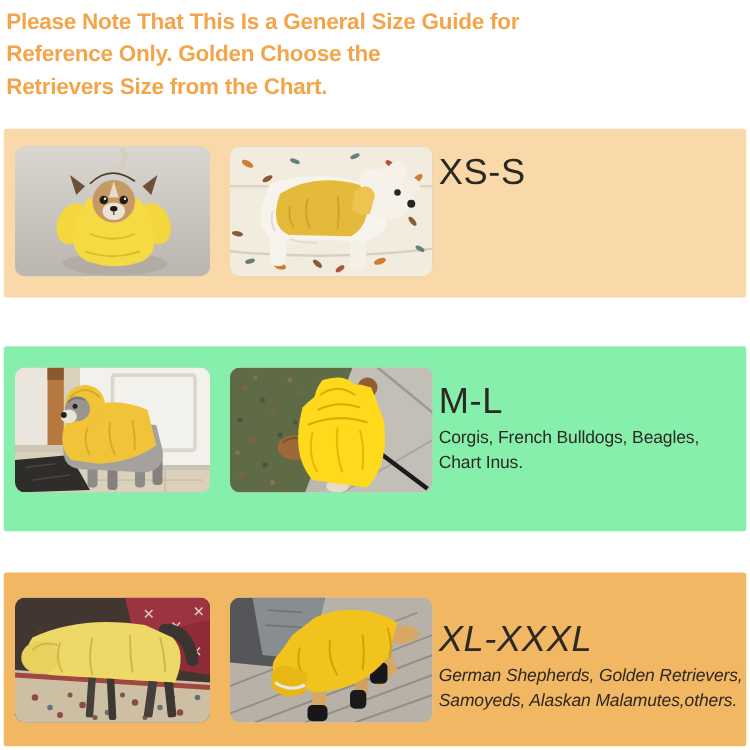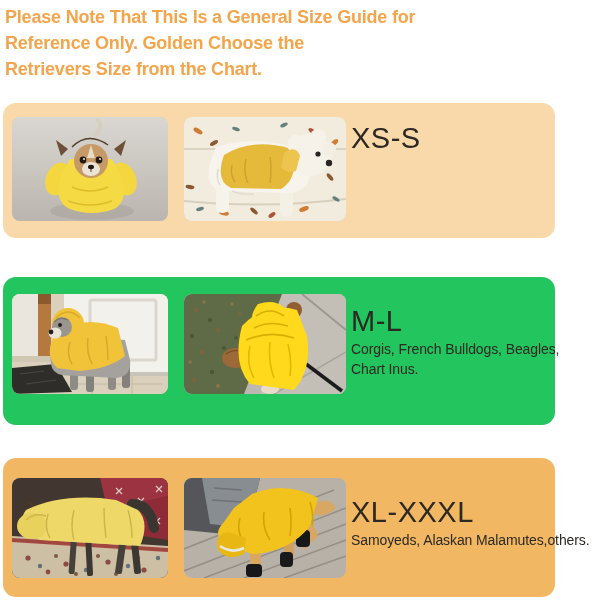--- a/index.html
+++ b/index.html
@@ -16,7 +16,7 @@
     white-space:nowrap;
   }
   
-  .row{position:absolute;left:3px;width:552px;border-radius:13px;}
+  .row{position:absolute;left:3px;width:594px;border-radius:2px;}
   .row-1{top:103px;height:135px;background:#F9D9A9;}
   .row-2{top:277px;height:148px;background:#22c55e;}
   .row-3{top:458px;height:139px;background:#F2B763;}

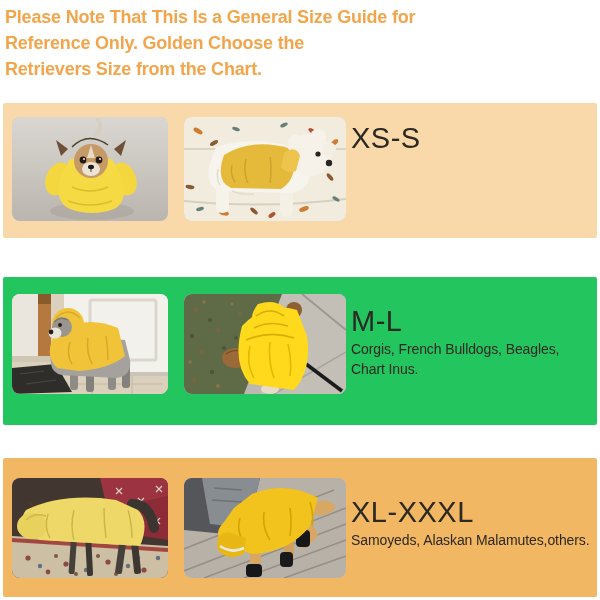--- a/index.html
+++ b/index.html
@@ -18,7 +18,7 @@
   
   .row{position:absolute;left:3px;width:594px;border-radius:2px;}
   .row-1{top:103px;height:135px;background:#F9D9A9;}
-  .row-2{top:277px;height:148px;background:#22c55e;}
+  .row-2{top:277px;height:148px;background:#86efac;}
   .row-3{top:458px;height:139px;background:#F2B763;}
   .photo{position:absolute;border-radius:8px;overflow:hidden;background:#ccc;}
   .photo svg{display:block;width:100%;height:100%;}

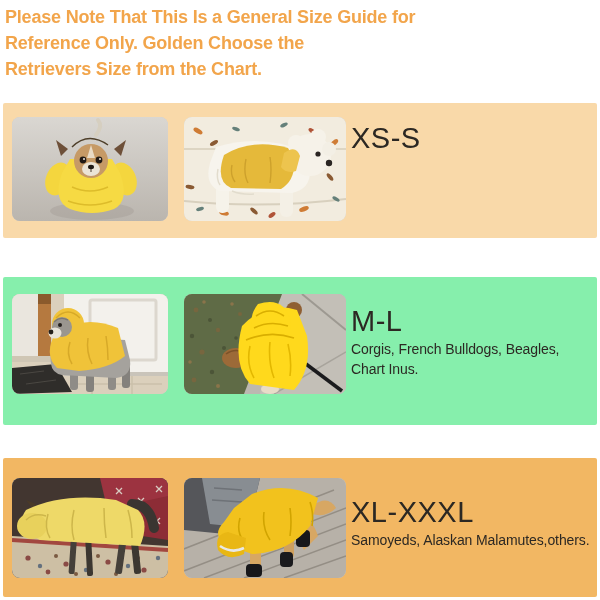--- a/index.html
+++ b/index.html
@@ -30,7 +30,7 @@
   .sizes{position:absolute;left:348px;color:#2C2823;}
   .row-1 .sizes{top:18px;}
   .row-2 .sizes{top:27px;}
-  .row-3 .sizes{top:37px;}
+  .row-3 .sizes{top:37px;font-style:italic;}
   .size-label{font-size:29px;line-height:34px;letter-spacing:0.5px;}
   .breeds{font-size:14px;line-height:19.5px;letter-spacing:-0.1px;white-space:nowrap;margin-top:2px;}
 </style>

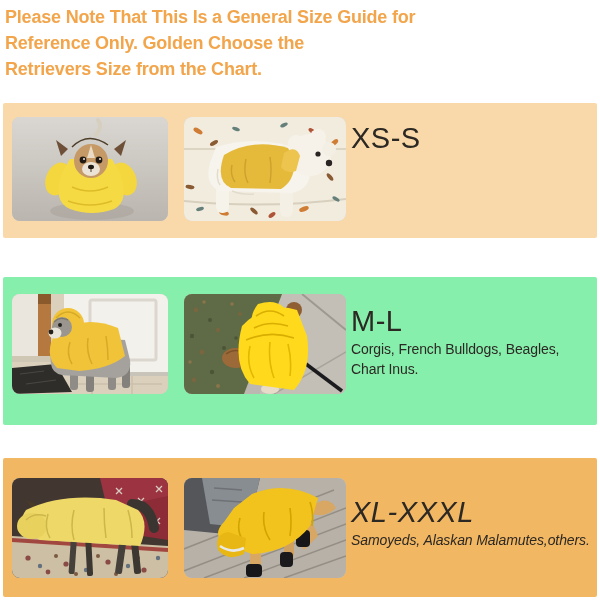--- a/index.html
+++ b/index.html
@@ -285,6 +285,7 @@
   <div class="sizes">
     <div class="size-label">XL-XXXL</div>
     <div class="breeds">
+      <div>German Shepherds, Golden Retrievers,</div>
       <div>Samoyeds, Alaskan Malamutes,others.</div>
     </div>
   </div>

